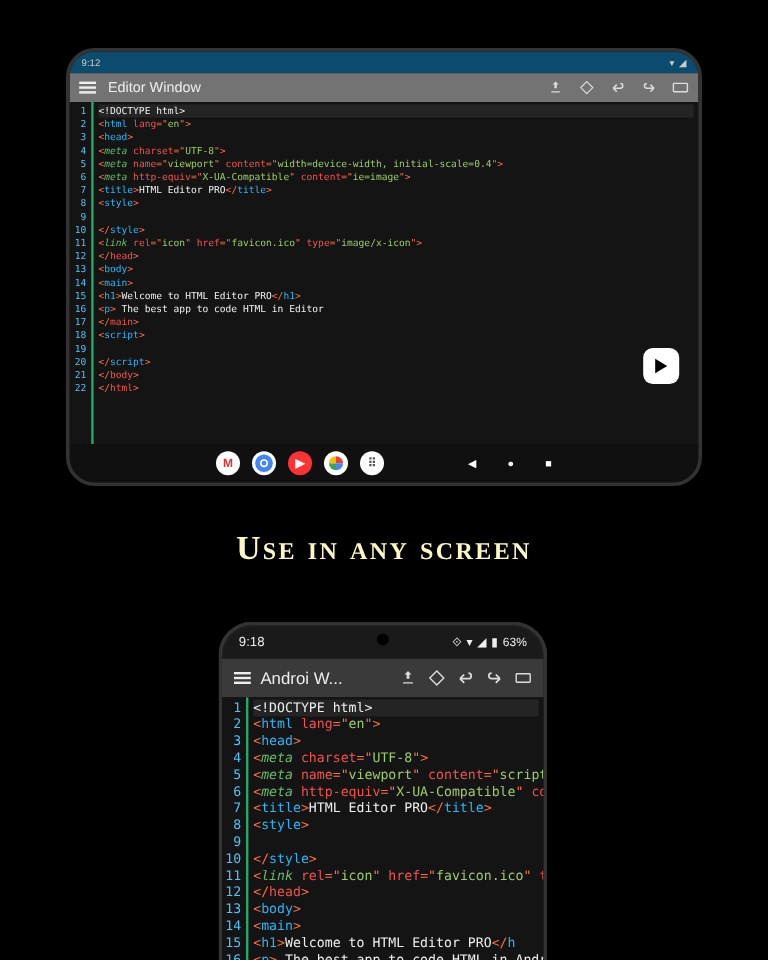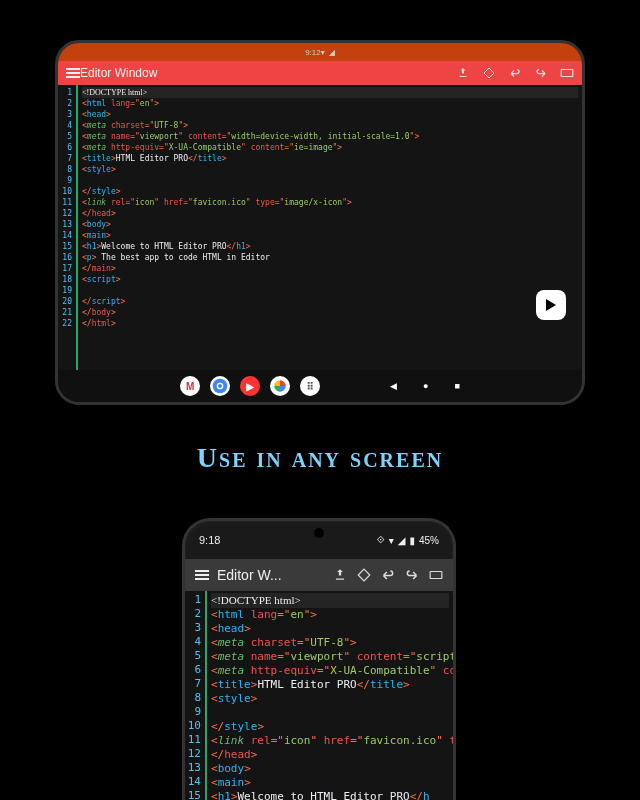--- a/index.html
+++ b/index.html
@@ -23,10 +23,10 @@
   }
   .tablet-status {
     height: 18px;
-    background: #c2410c;
+    background: #0c4a6e;
     display: flex;
     align-items: center;
-    justify-content: center;
+    justify-content: space-between;
     padding: 0 10px;
     font-size: 8px;
     color: #ccc;

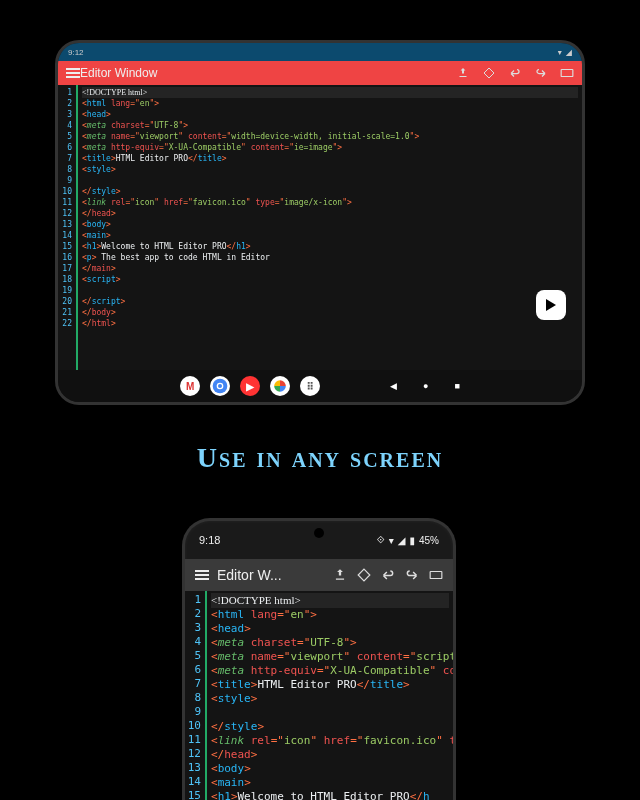--- a/index.html
+++ b/index.html
@@ -34,12 +34,13 @@
   .tablet-status .right { display:flex; gap:4px; }
   .tablet-titlebar {
     height: 24px;
-    background: #ef4444;
+    background: #737373;
     display: flex;
     align-items: center;
     padding: 0 8px;
     color: #eee;
     font-size: 12px;
+    gap: 10px;
   }
   .tablet-titlebar .title { flex:1; }
   .tablet-titlebar .icons { display:flex; gap:12px; align-items:center; }

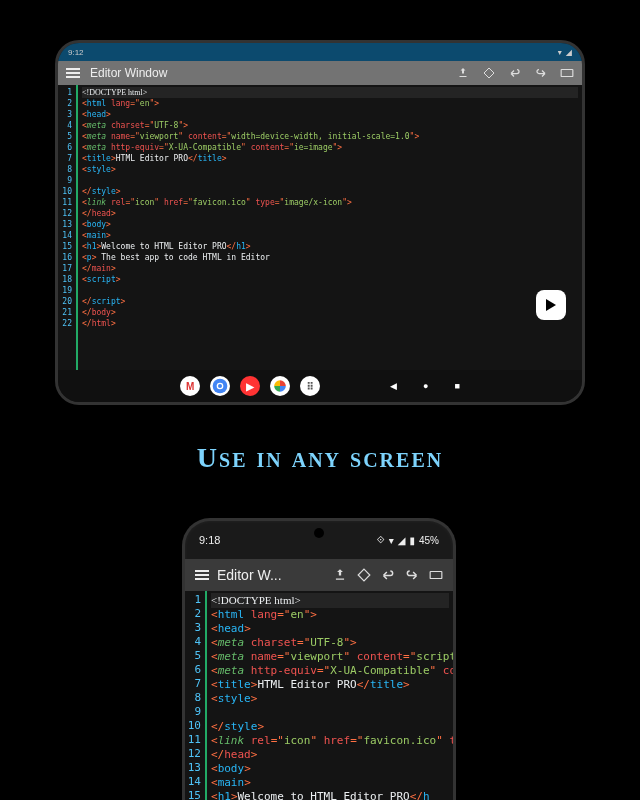--- a/index.html
+++ b/index.html
@@ -188,7 +188,7 @@
   .t-attr{ color:#ef5350; }   
   .t-str { color:#9ccc65; }   
   .t-txt { color:#eceff1; }   
-  .t-doct{ color:#eceff1;font-family:Liberation Serif, serif; }
+  .t-doct{ color:#eceff1; }
   .t-close{ color:#ef5350; } 
 
   

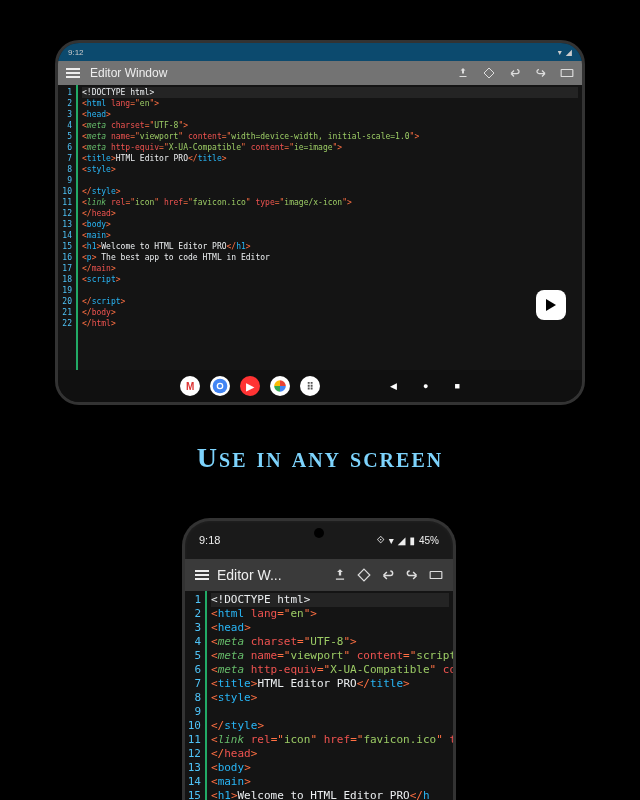--- a/index.html
+++ b/index.html
@@ -273,7 +273,7 @@
 <span class="t-br">&lt;</span><span class="t-tag">html</span><span class="t-txt"> </span><span class="t-attr">lang</span><span class="t-br">="</span><span class="t-str">en</span><span class="t-br">"&gt;</span>
 <span class="t-br">&lt;</span><span class="t-tag">head</span><span class="t-br">&gt;</span>
 <span class="t-br">&lt;</span><span class="t-tag2">meta</span><span class="t-txt"> </span><span class="t-attr">charset</span><span class="t-br">="</span><span class="t-str">UTF-8</span><span class="t-br">"&gt;</span>
-<span class="t-br">&lt;</span><span class="t-tag2">meta</span><span class="t-txt"> </span><span class="t-attr">name</span><span class="t-br">="</span><span class="t-str">viewport</span><span class="t-br">" </span><span class="t-attr">content</span><span class="t-br">="</span><span class="t-str">width=device-width, initial-scale=1.0</span><span class="t-br">"&gt;</span>
+<span class="t-br">&lt;</span><span class="t-tag2">meta</span><span class="t-txt"> </span><span class="t-attr">name</span><span class="t-br">="</span><span class="t-str">viewport</span><span class="t-br">" </span><span class="t-attr">content</span><span class="t-br">="</span><span class="t-str">width=device-width, initial-scale=0.4</span><span class="t-br">"&gt;</span>
 <span class="t-br">&lt;</span><span class="t-tag2">meta</span><span class="t-txt"> </span><span class="t-attr">http-equiv</span><span class="t-br">="</span><span class="t-str">X-UA-Compatible</span><span class="t-br">" </span><span class="t-attr">content</span><span class="t-br">="</span><span class="t-str">ie=image</span><span class="t-br">"&gt;</span>
 <span class="t-br">&lt;</span><span class="t-tag">title</span><span class="t-br">&gt;</span><span class="t-txt">HTML Editor PRO</span><span class="t-br">&lt;/</span><span class="t-tag">title</span><span class="t-br">&gt;</span>
 <span class="t-br">&lt;</span><span class="t-tag">style</span><span class="t-br">&gt;</span>

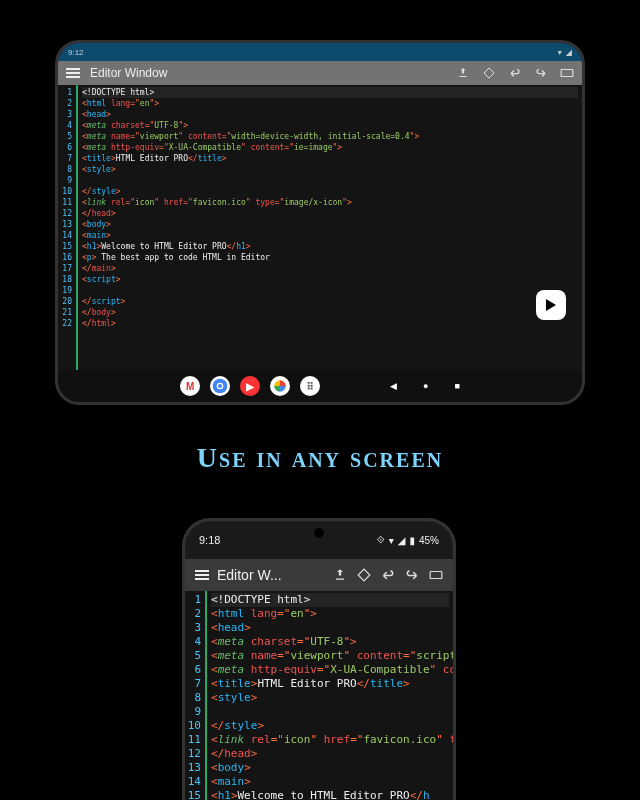--- a/index.html
+++ b/index.html
@@ -106,7 +106,7 @@
     top: 442px;
     left: 0; right: 0;
     text-align: center;
-    color: #7dd3fc;
+    color: #fef9c3;
     font-size: 28px;
     font-weight: 600;
     letter-spacing: 2px;

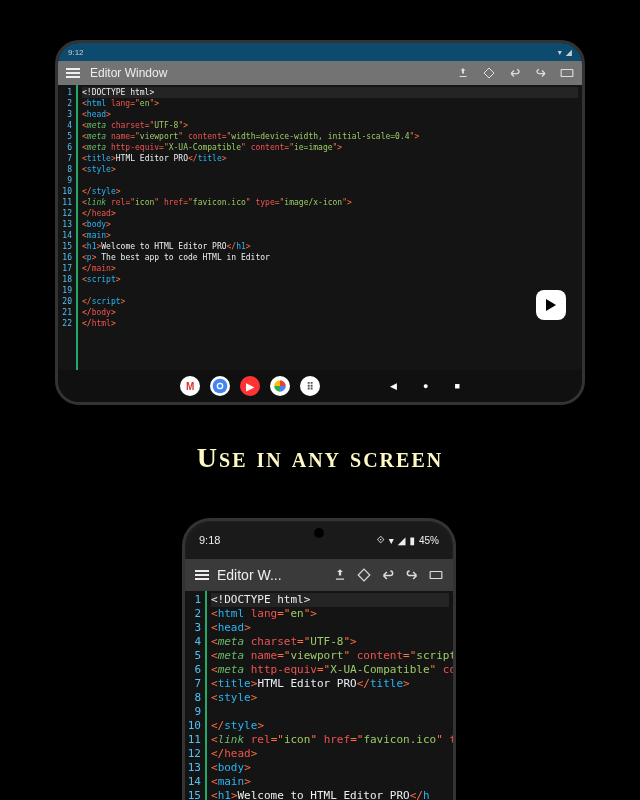--- a/index.html
+++ b/index.html
@@ -136,7 +136,7 @@
     width: 10px; height:10px; background:#000; border-radius:50%;
   }
   .phone-status {
-    height: 38px;
+    height: 28px;
     padding: 0 14px 0;
     display:flex; justify-content:space-between; align-items:center;
     color:#eee; font-size:11px;

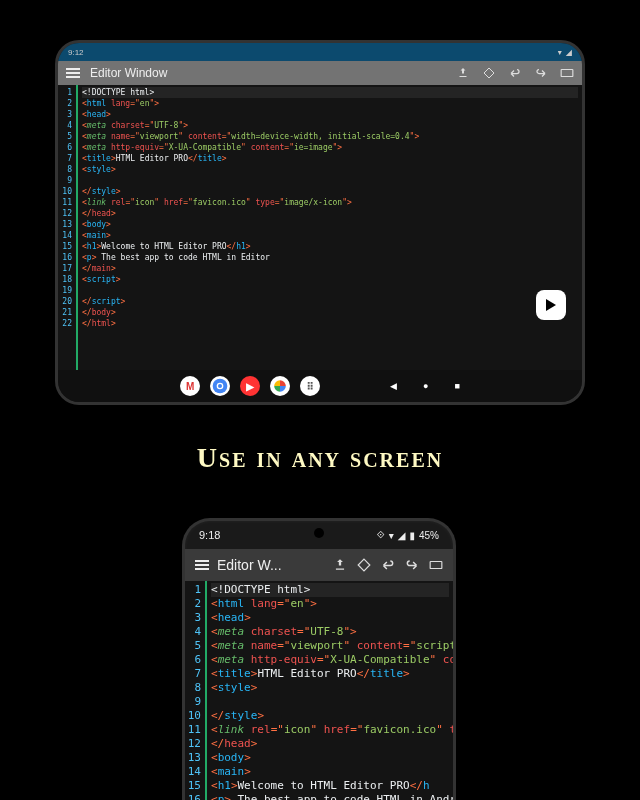--- a/index.html
+++ b/index.html
@@ -334,7 +334,7 @@
         <span>▾</span>
         <span>◢</span>
         <span>▮</span>
-        <span>45%</span>
+        <span>63%</span>
       </span>
     </div>
     <div class="phone-titlebar">

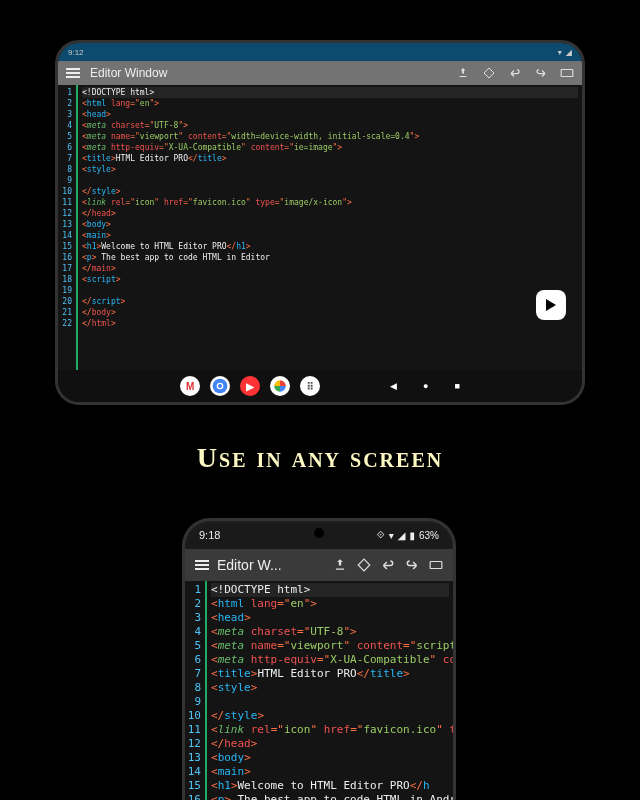--- a/index.html
+++ b/index.html
@@ -343,7 +343,7 @@
           <span></span>
           <span></span>
         </div>
-      <span class="title">Editor W...</span>
+      <span class="title">Androi W...</span>
       <div class="icons">
         <span class="ico">
             <svg width="14" height="14" viewBox="0 0 24 24" fill="#ddd">

